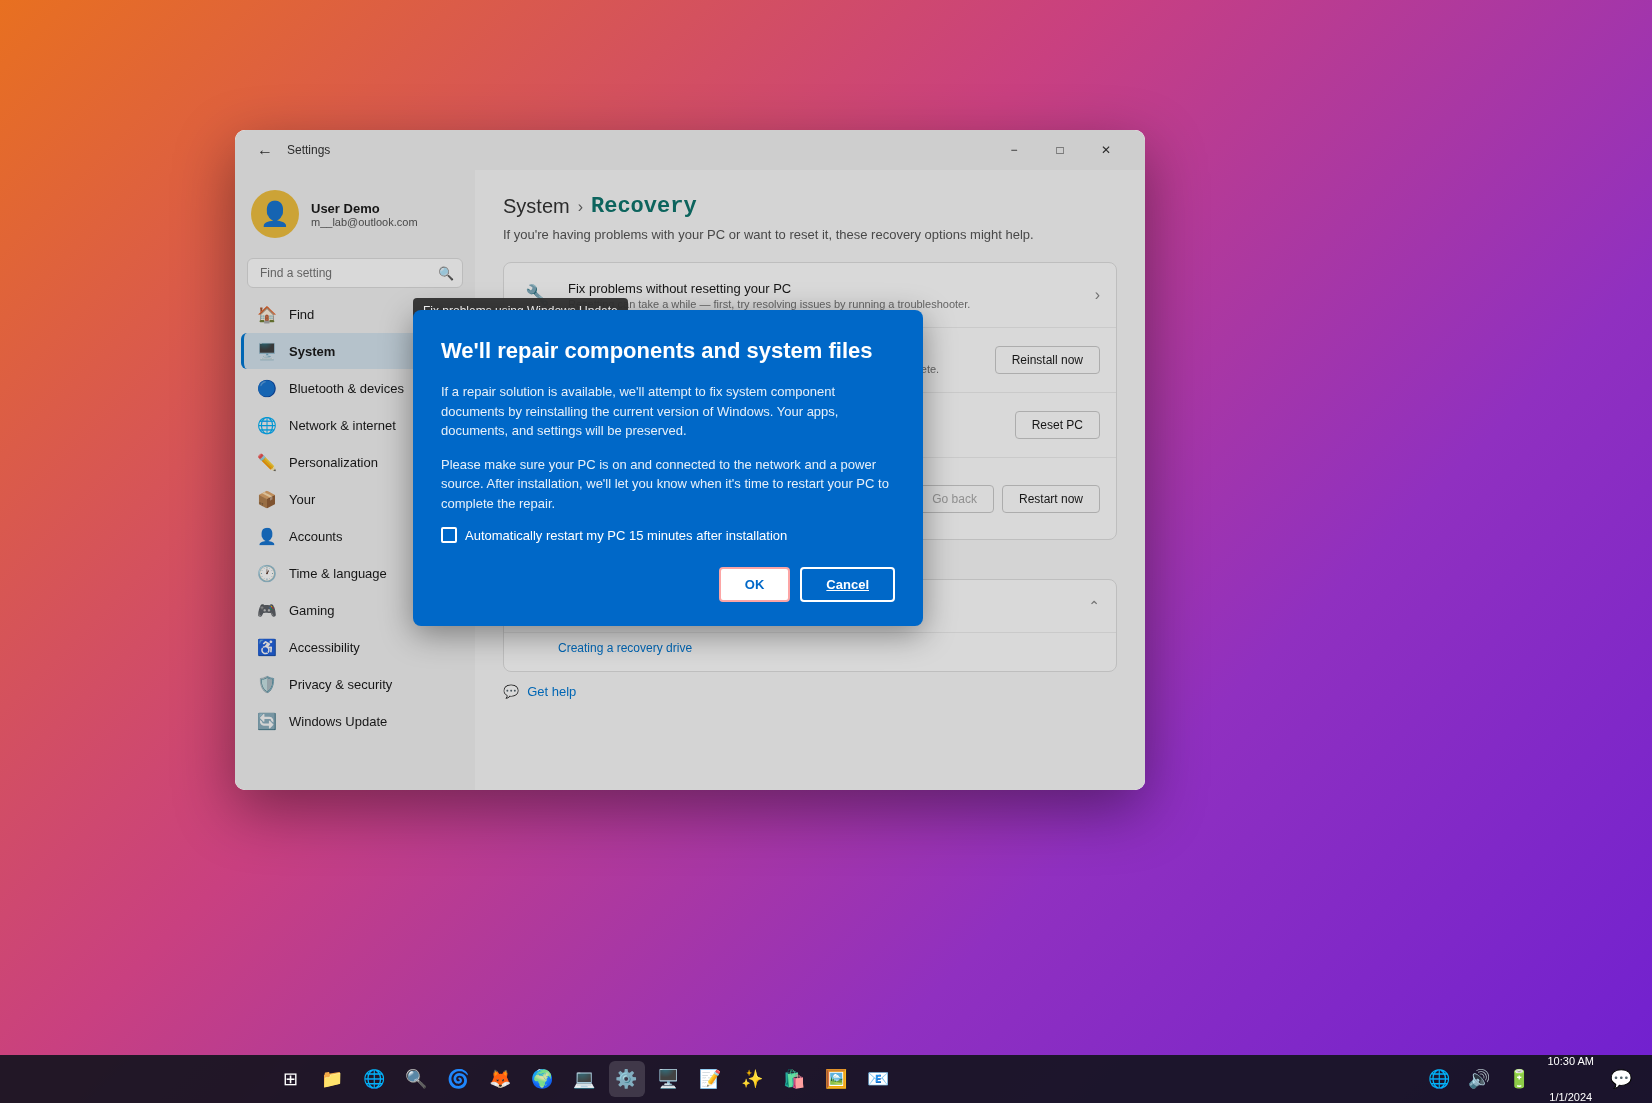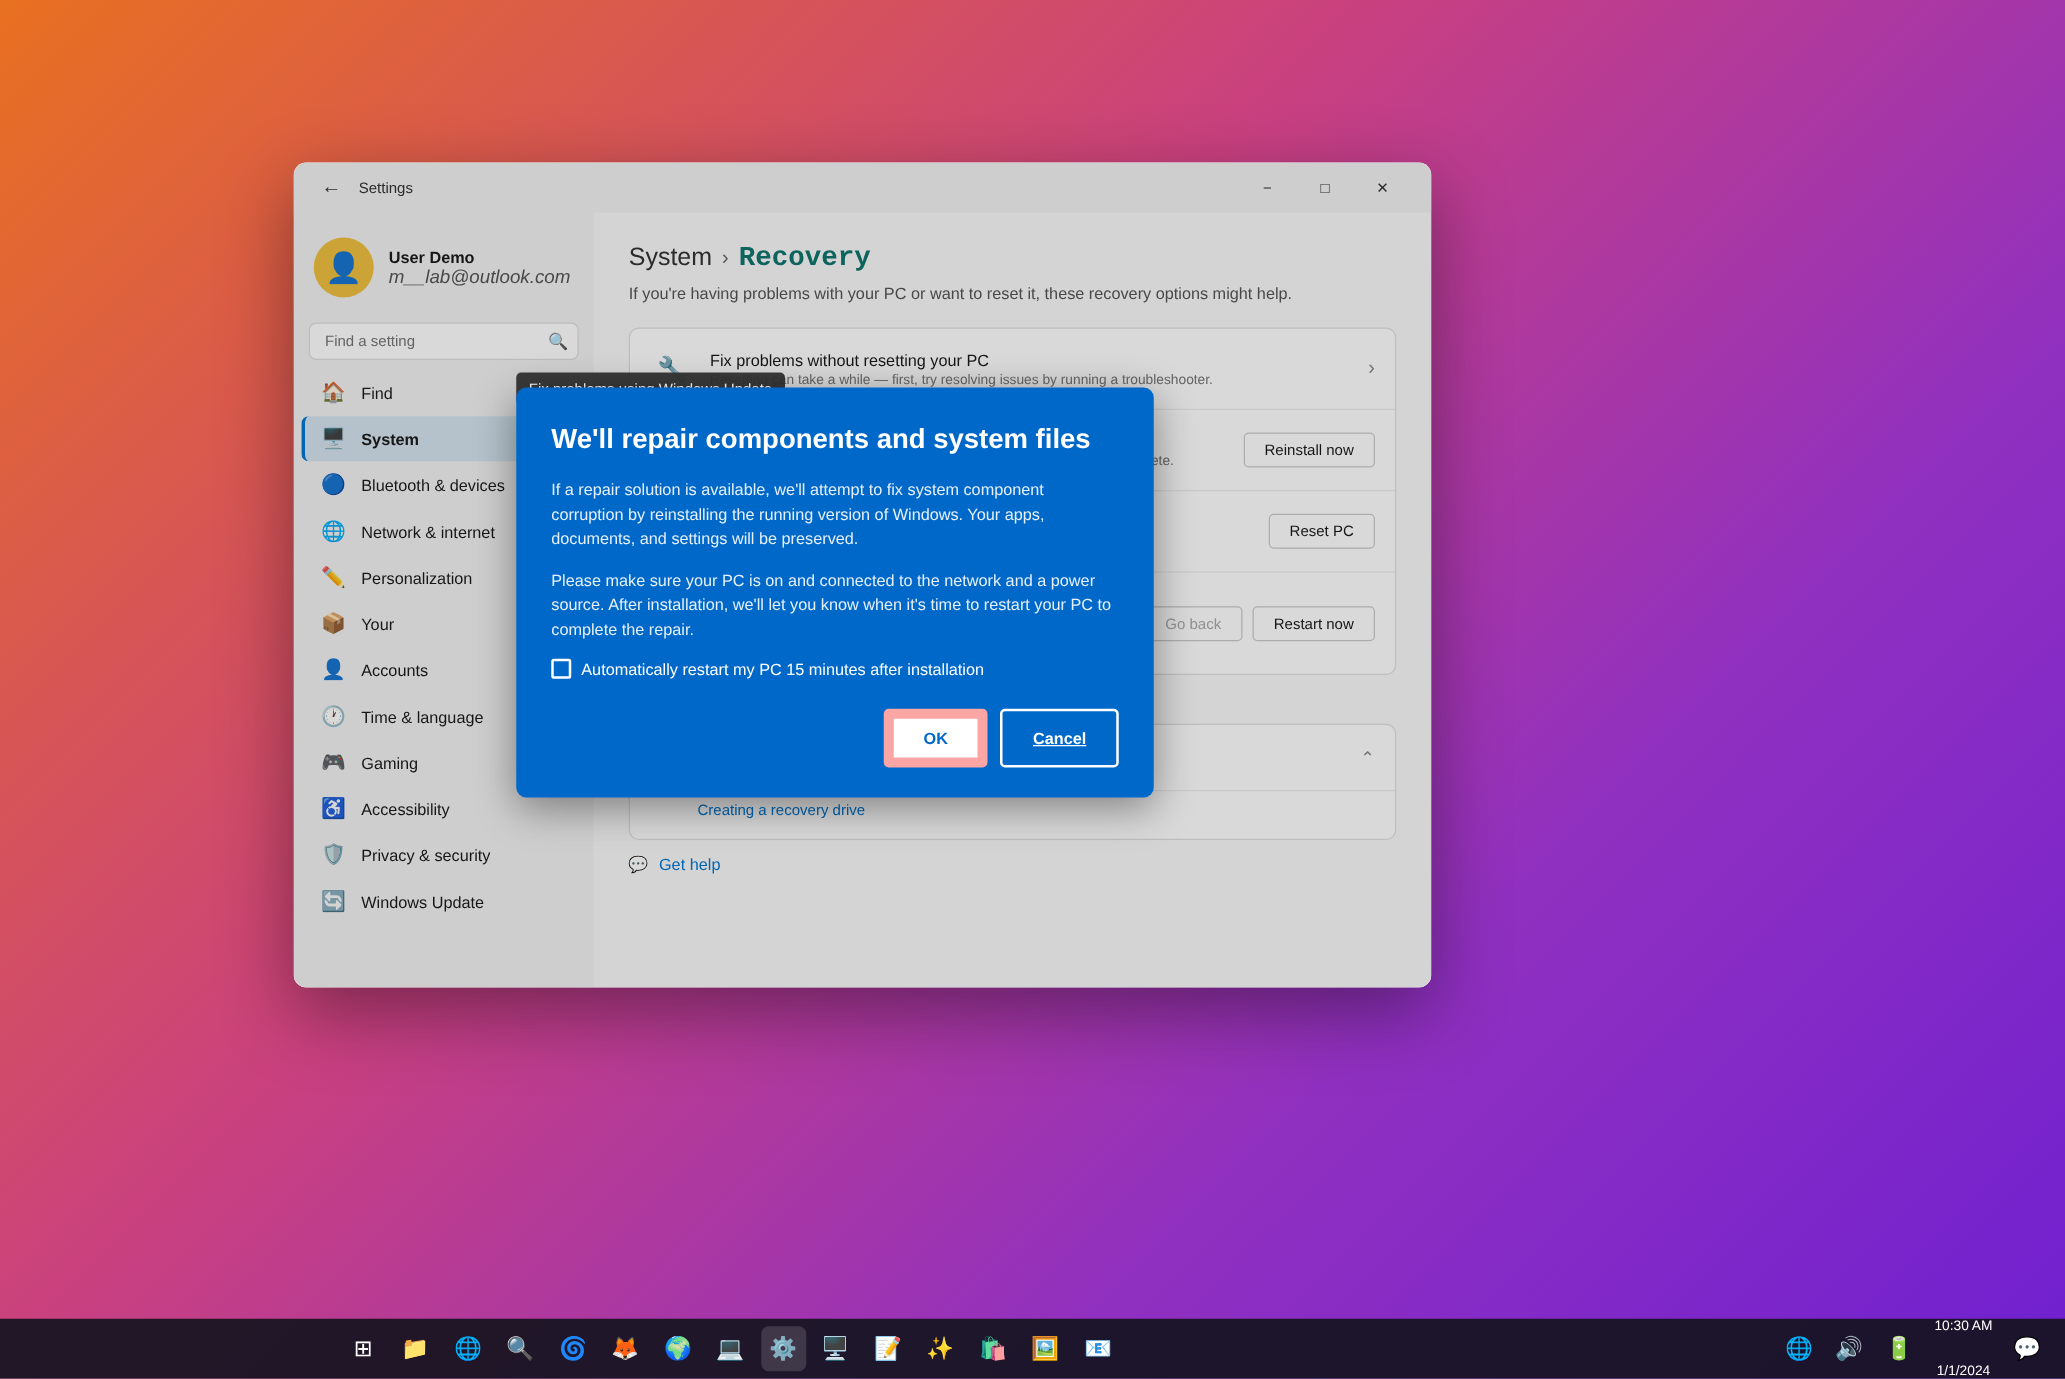--- a/index.html
+++ b/index.html
@@ -154,9 +154,8 @@
       color: #1a1a1a;
     }
     .user-info .user-email {
-      font-size: 15px;
+      font-size: 11px;
       color: #555;
-      font-style: italic;
     }
 
     .search-box {

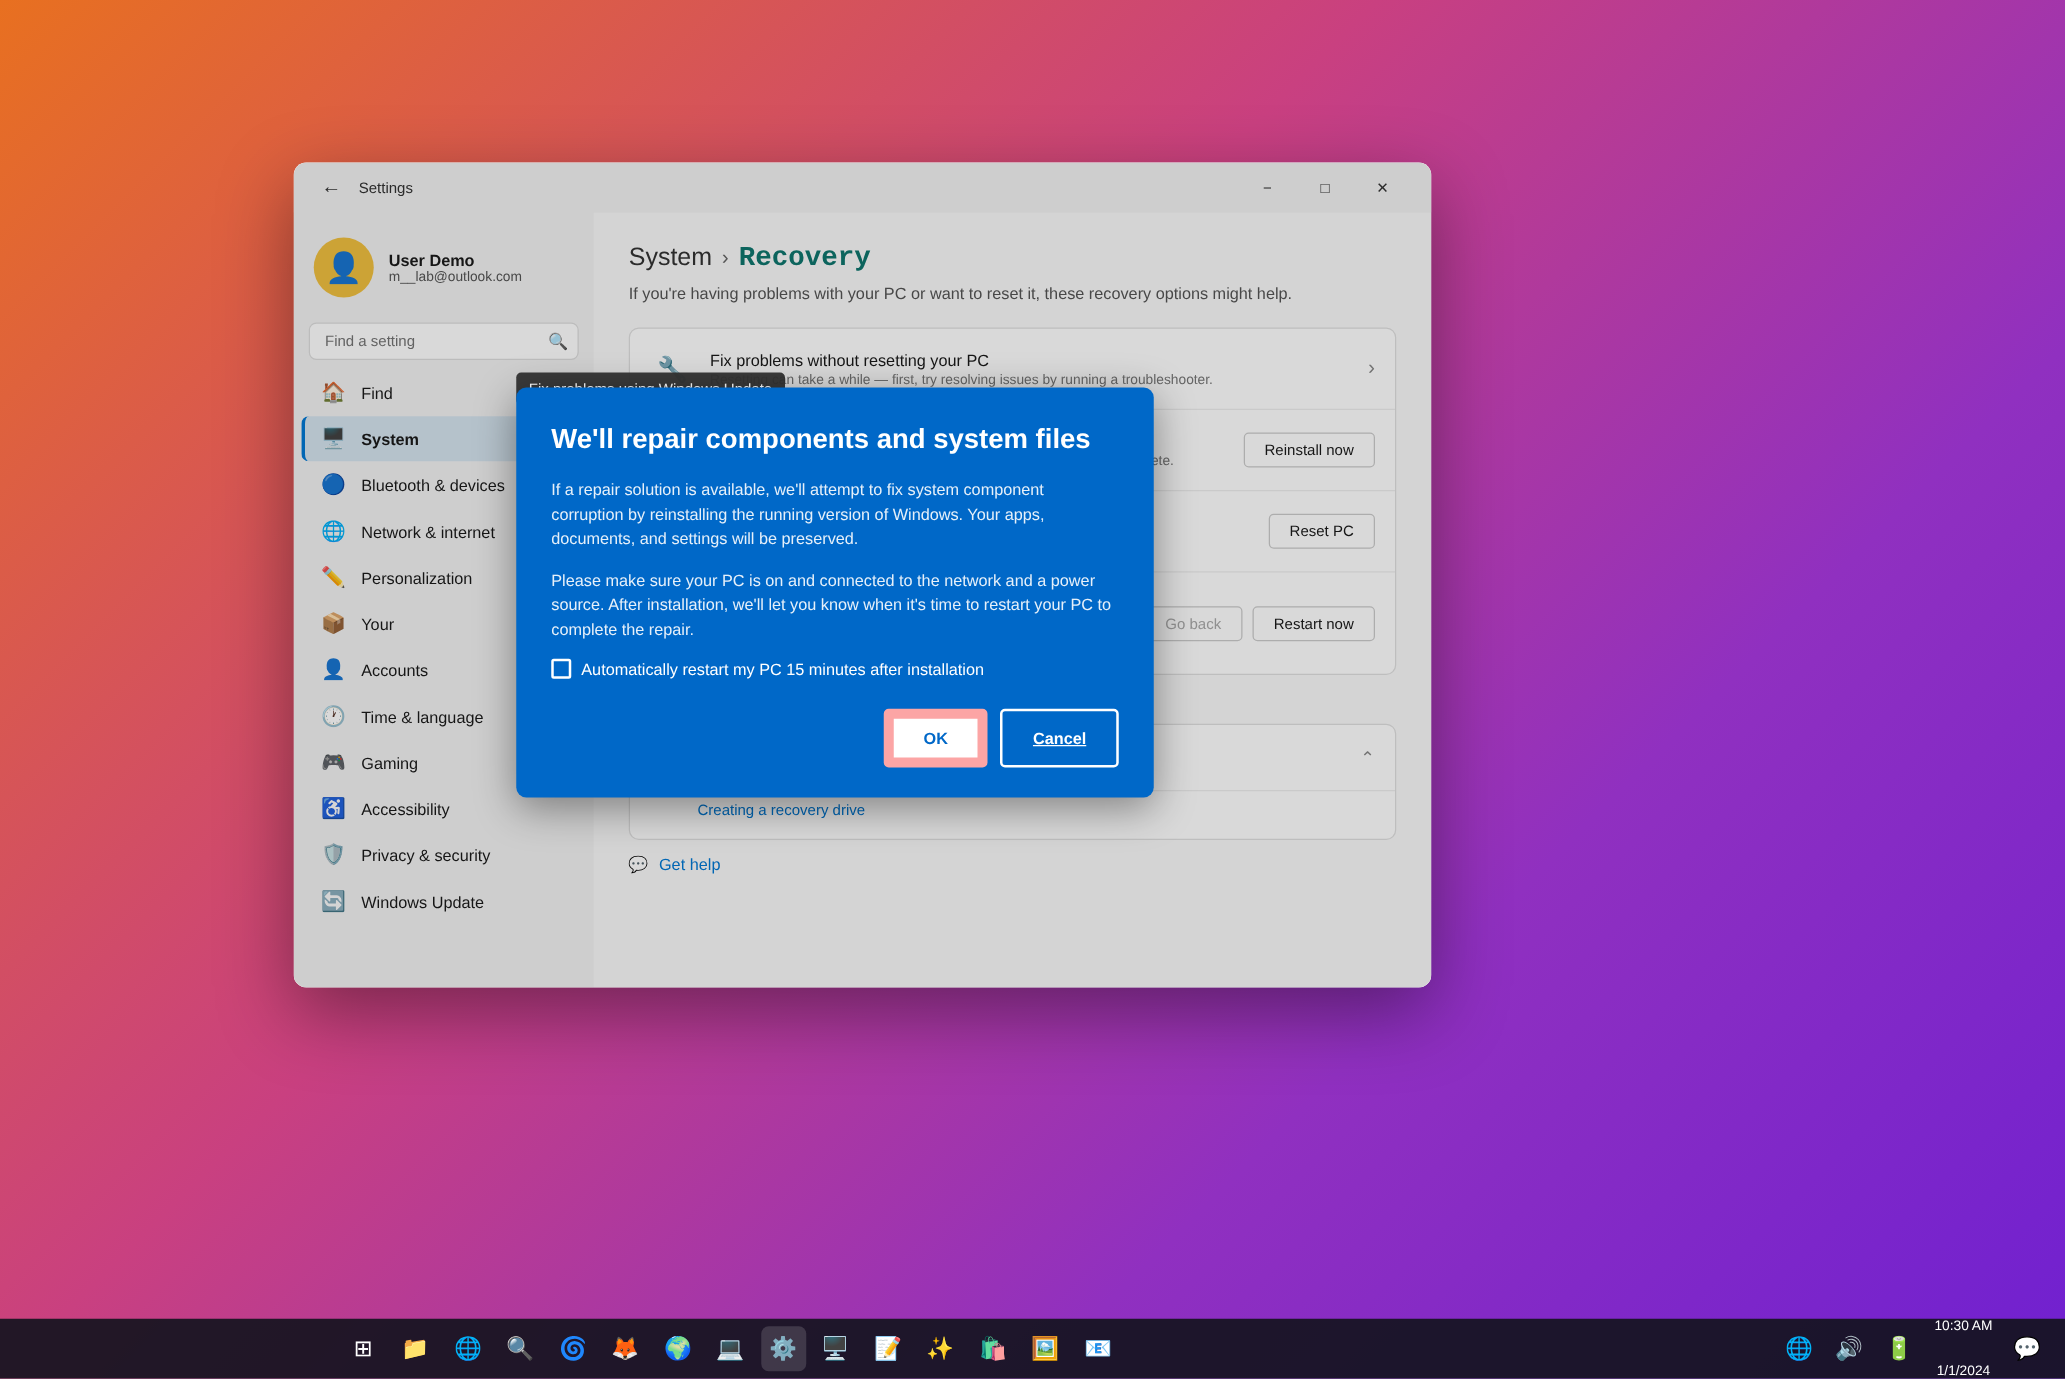--- a/index.html
+++ b/index.html
@@ -621,7 +621,7 @@
 
   <div class="dialog">
     <div class="dialog-title">We'll repair components and system files</div>
-    <p class="dialog-text">If a repair solution is available, we'll attempt to fix system component corruption by reinstalling the running version of Windows. Your apps, documents, and settings will be preserved.</p>
+    <p class="dialog-text">If a repair solution is available, we'll attempt to fix system component documents by reinstalling the current version of Windows. Your apps, documents, and settings will be preserved.</p>
     <p class="dialog-text">Please make sure your PC is on and connected to the network and a power source. After installation, we'll let you know when it's time to restart your PC to complete the repair.</p>
     <div class="dialog-checkbox-row">
       <div class="dialog-checkbox"></div>

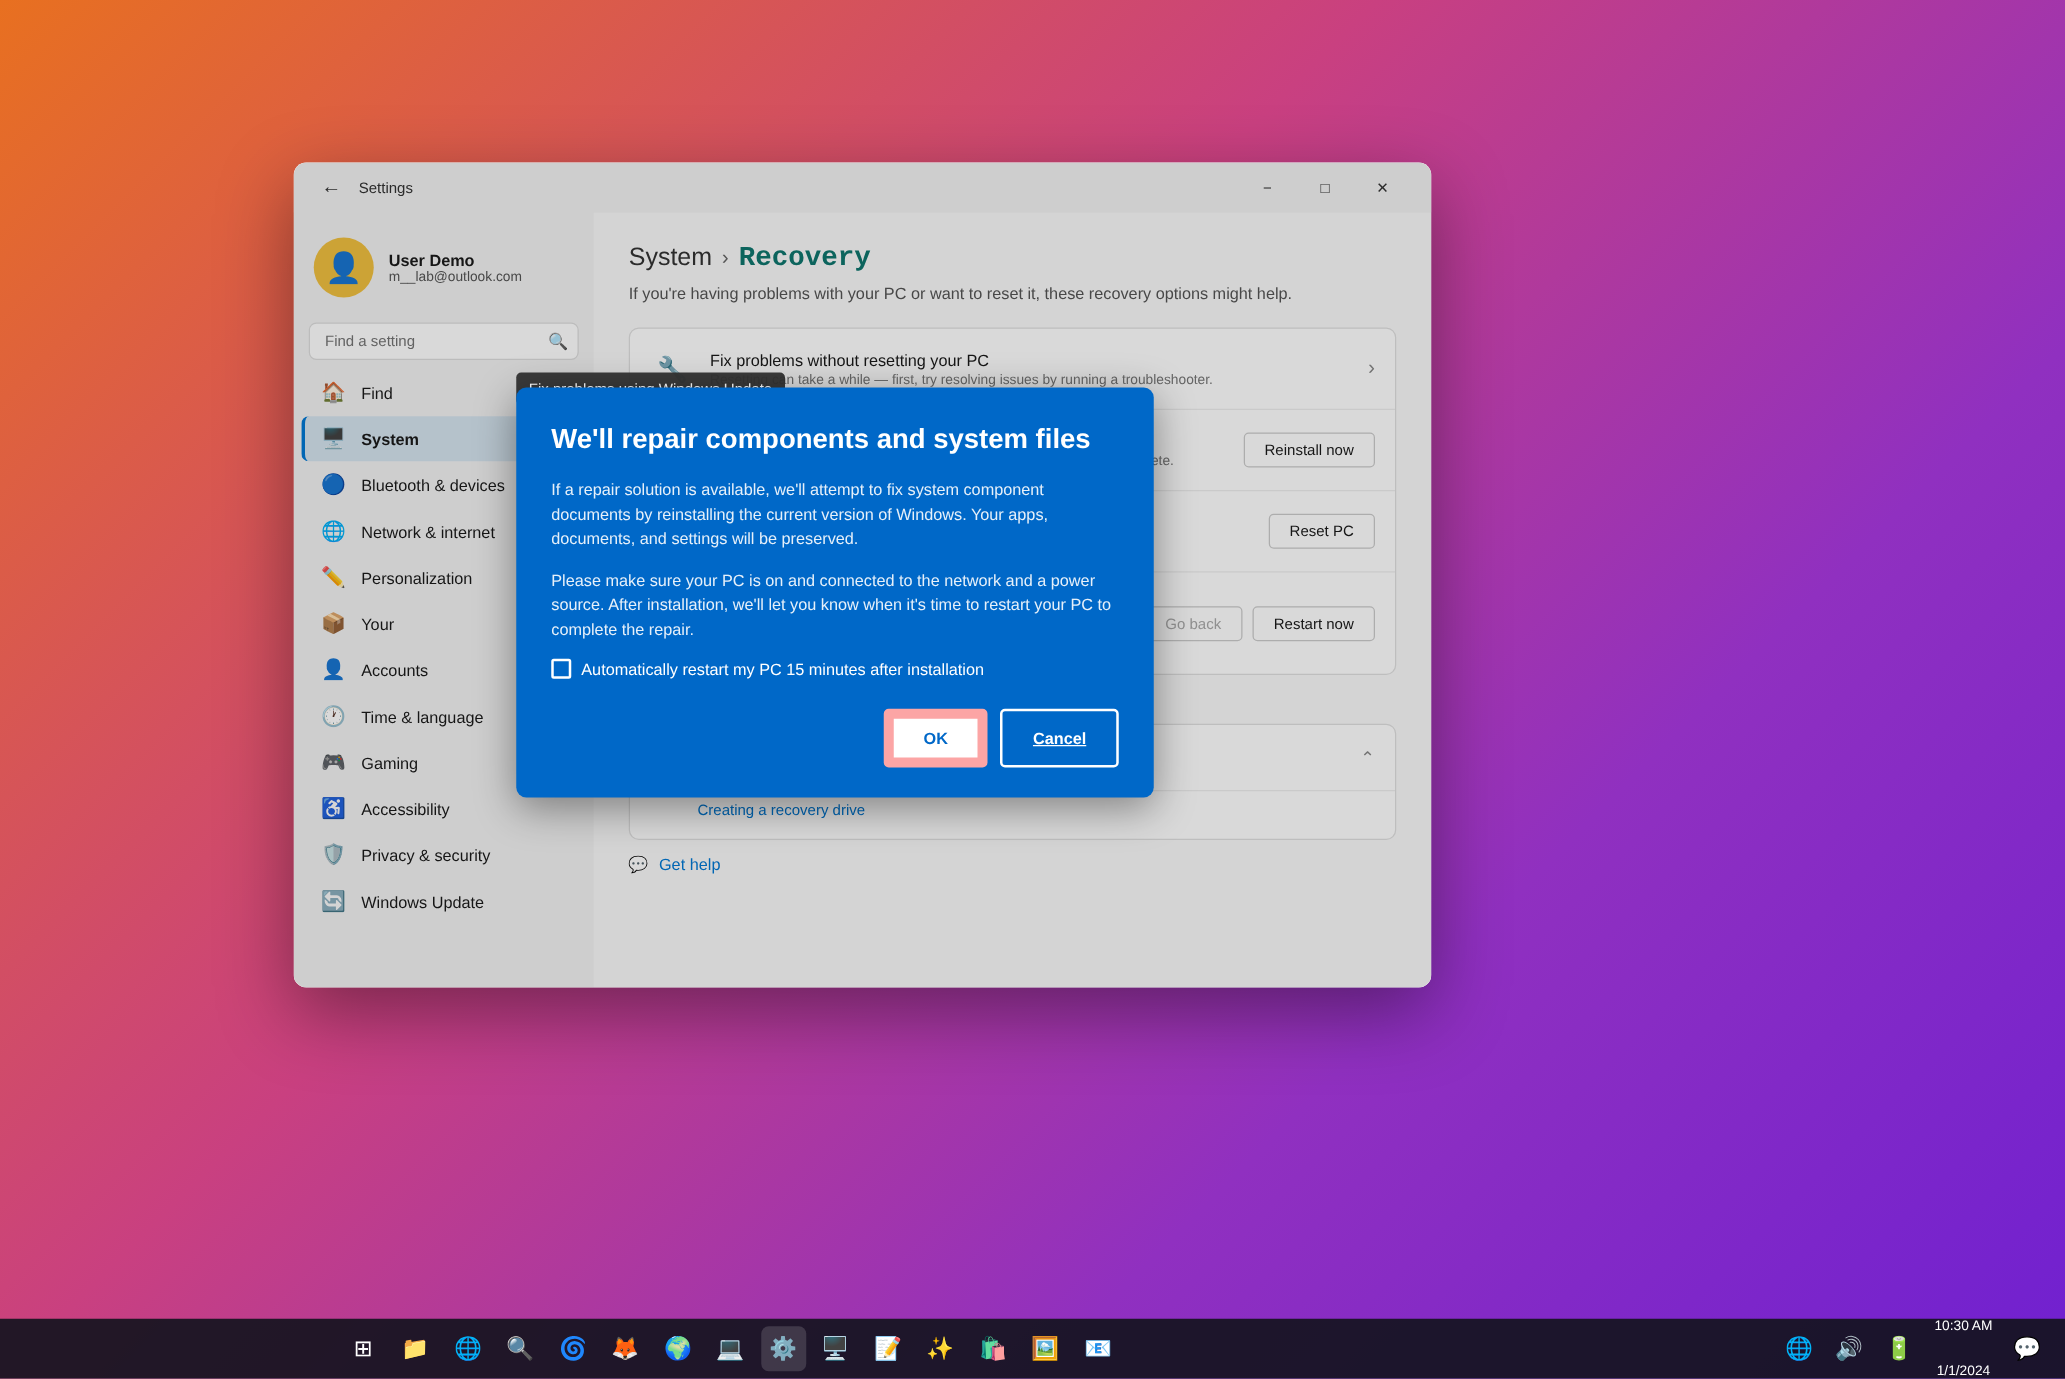--- a/index.html
+++ b/index.html
@@ -439,7 +439,7 @@
       padding: 8px 24px;
       background: white;
       color: #0068c8;
-      border: 8px solid #fca5a5;
+      border: 2px solid #fca5a5;
       border-radius: 4px;
       font-size: 13px;
       font-weight: 600;

